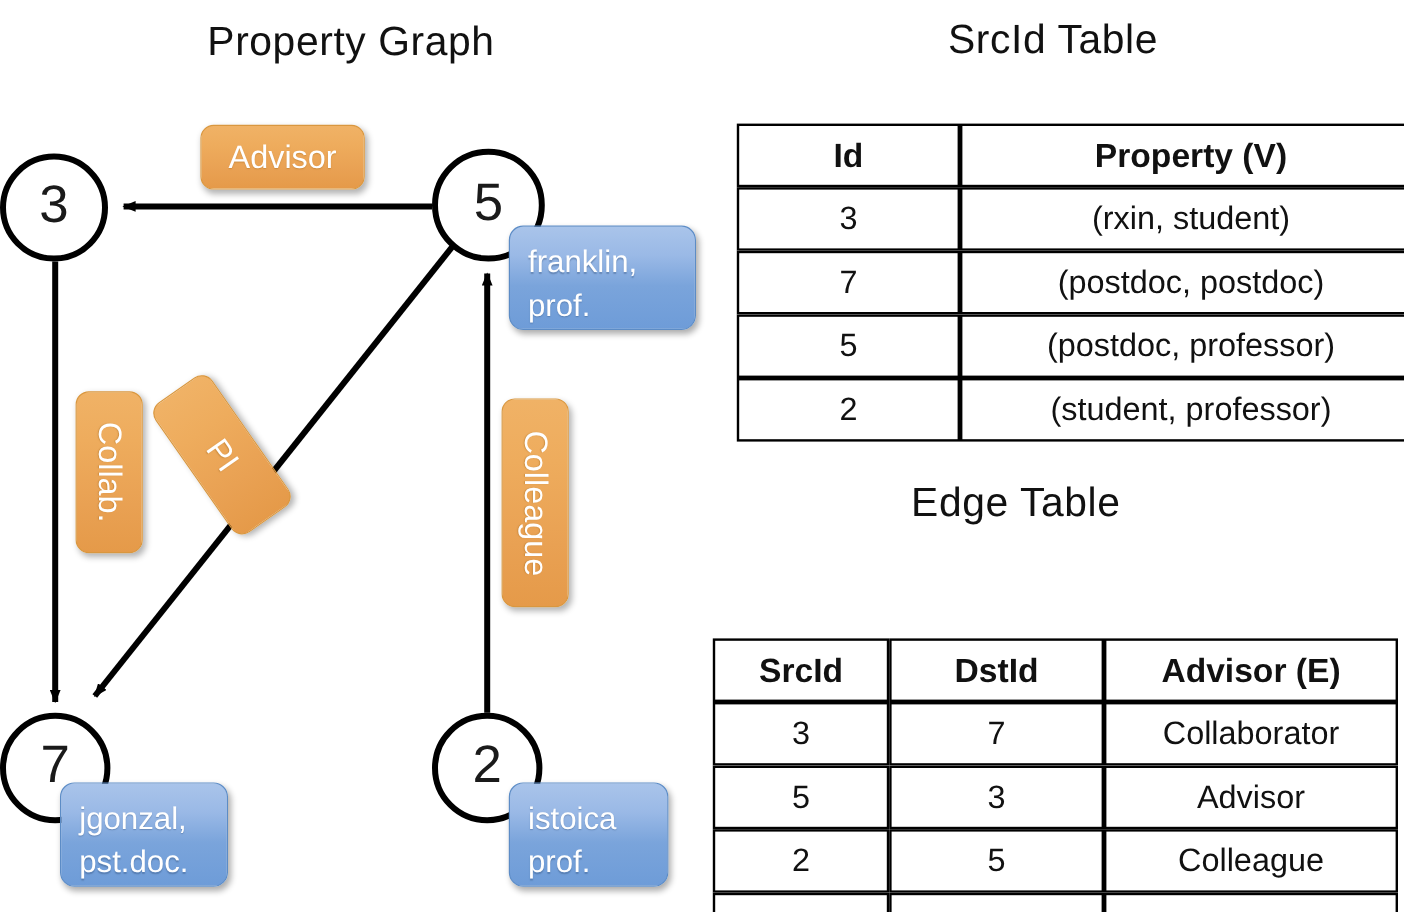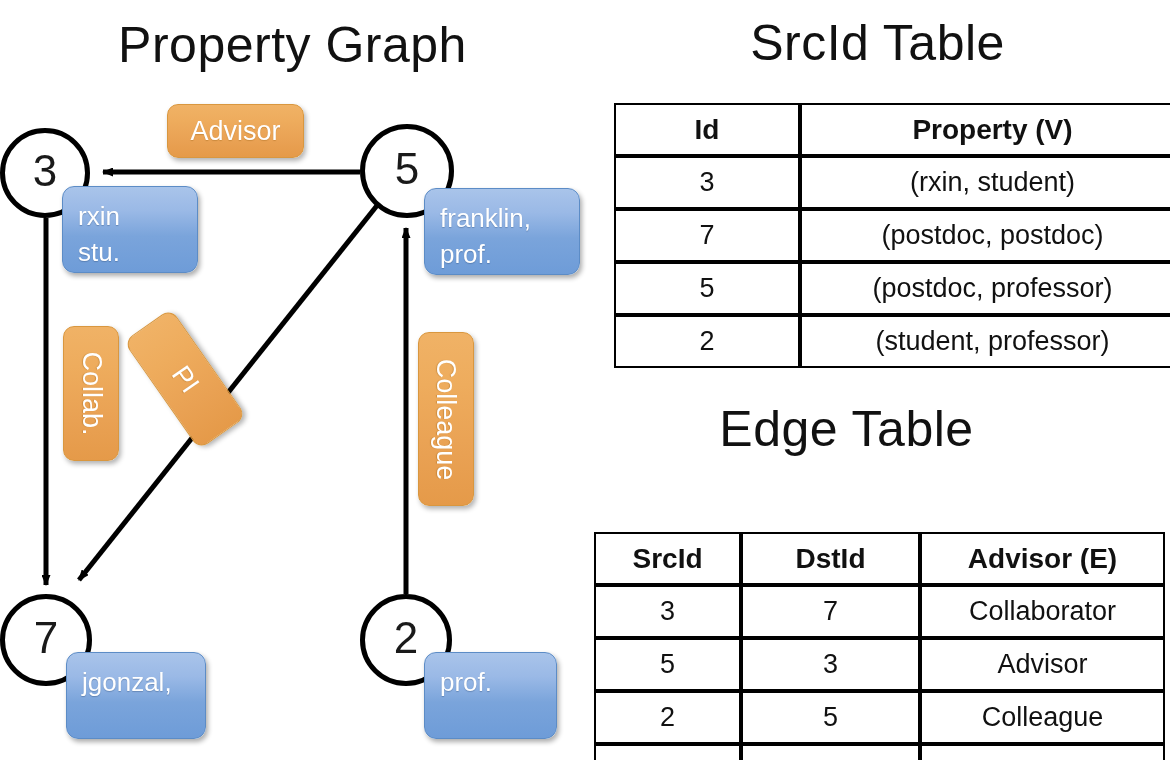--- a/index.html
+++ b/index.html
@@ -20,7 +20,7 @@
   .slide-title {
     position: absolute;
     font-weight: 400;
-    font-size: 50px;
+    font-size: 34px;
     letter-spacing: 0.5px;
     color: #111;
     white-space: nowrap;

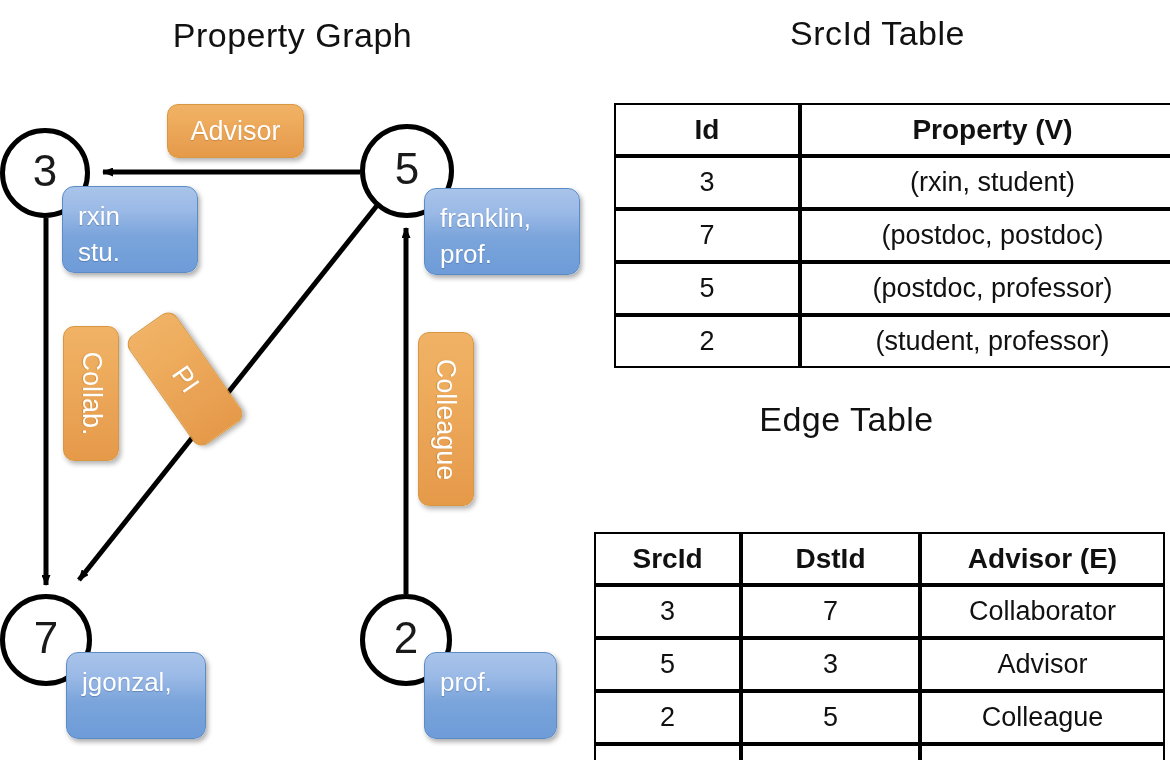--- a/index.html
+++ b/index.html
@@ -199,10 +199,6 @@
     <span>2</span>
   </div>
 
-  <div class="prop-bubble" id="bubble-rxin">
-    <div>rxin</div>
-    <div>stu.</div>
-  </div>
   <div class="prop-bubble" id="bubble-franklin">
     <div>franklin,</div>
     <div>prof.</div>

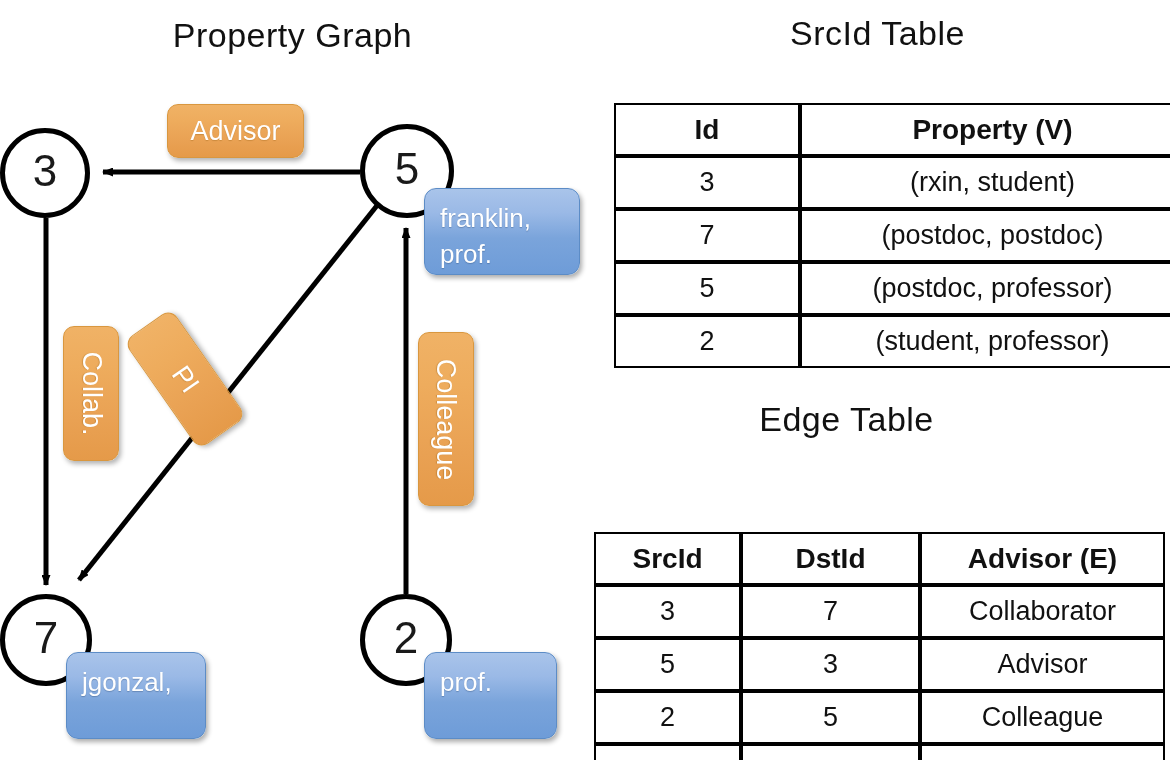--- a/index.html
+++ b/index.html
@@ -85,7 +85,7 @@
   }
   #bubble-rxin     { left: 62px;  top: 186px; width: 136px; height: 87px; }
   #bubble-franklin { left: 424px; top: 188px; width: 156px; height: 87px; }
-  #bubble-jgonzal  { left: 66px;  top: 652px; width: 140px; height: 87px; }
+  #bubble-jgonzal  { left: 50px;  top: 652px; width: 140px; height: 87px; }
   #bubble-istoica  { left: 424px; top: 652px; width: 133px; height: 87px; }
 
   

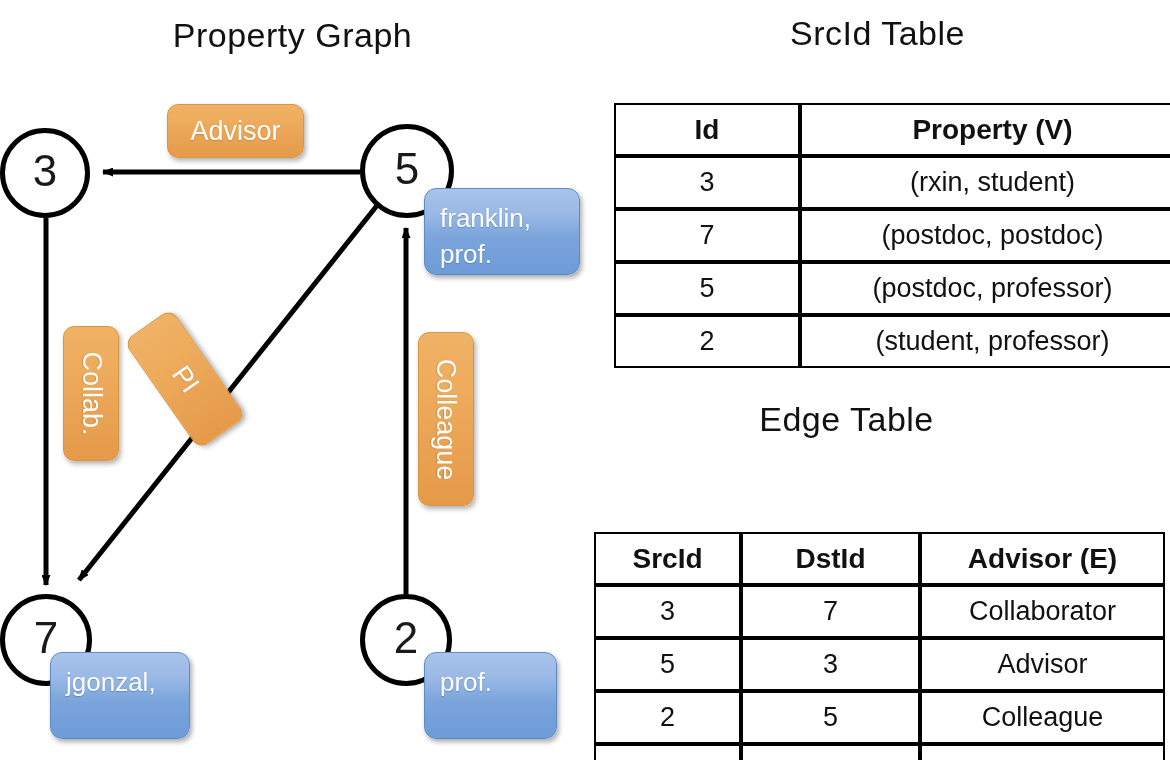--- a/index.html
+++ b/index.html
@@ -207,6 +207,7 @@
     <div>jgonzal,</div>
   </div>
   <div class="prop-bubble" id="bubble-istoica">
+    <div>istoica</div>
     <div>prof.</div>
   </div>
 

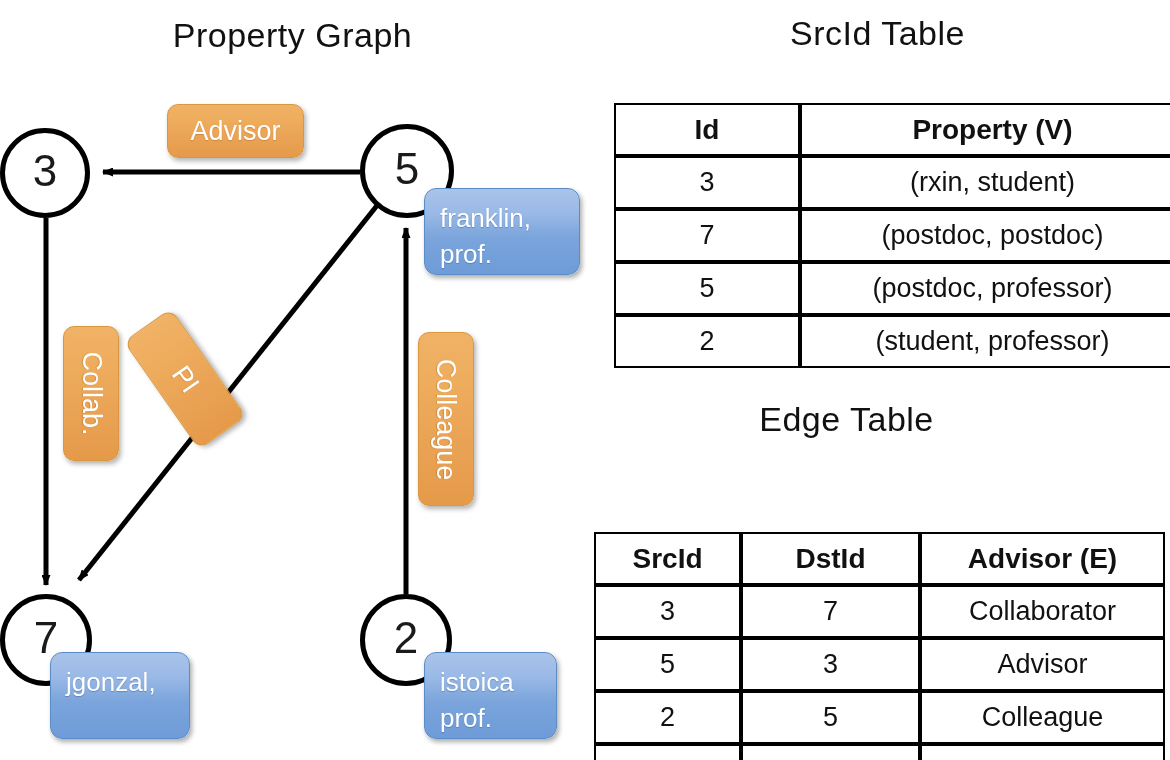--- a/index.html
+++ b/index.html
@@ -205,6 +205,7 @@
   </div>
   <div class="prop-bubble" id="bubble-jgonzal">
     <div>jgonzal,</div>
+    <div>pst.doc.</div>
   </div>
   <div class="prop-bubble" id="bubble-istoica">
     <div>istoica</div>

